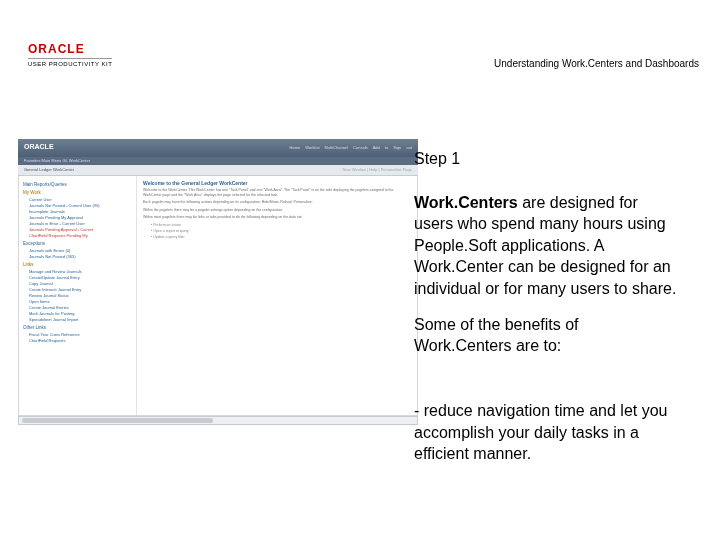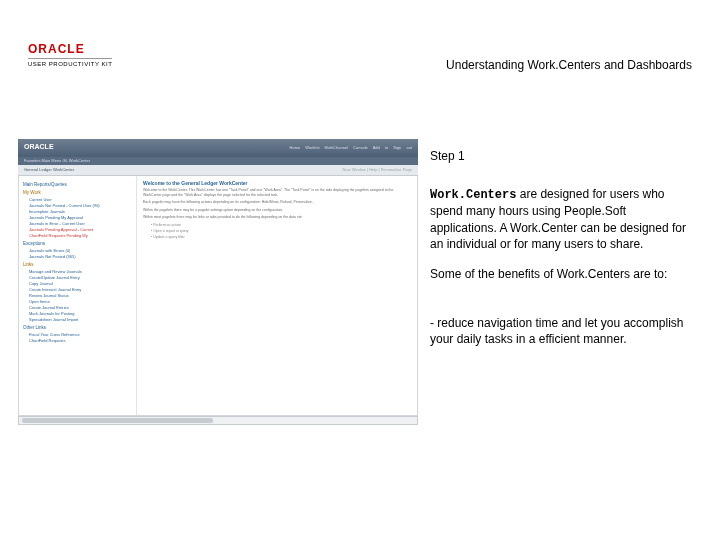--- a/index.html
+++ b/index.html
@@ -11,7 +11,7 @@
   .logo-block { position: absolute; left: 28px; top: 0; }
   .oracle-logo { color: #c00; font-weight: bold; font-size: 12px; letter-spacing: 1px; }
   .upk { font-size: 6px; letter-spacing: 0.5px; color: #000; border-top: 1px solid #999; padding-top: 2px; margin-top: 2px; }
-  .title { position: absolute; right: 28px; top: 16px; font-size: 12px; }
+  .title { position: absolute; right: 21px; top: 16px; font-size: 10px; }
 
   
   .shot { position: absolute; left: 18px; top: 105px; width: 400px; height: 310px; font-size: 4px; color: #6a6a6a; }

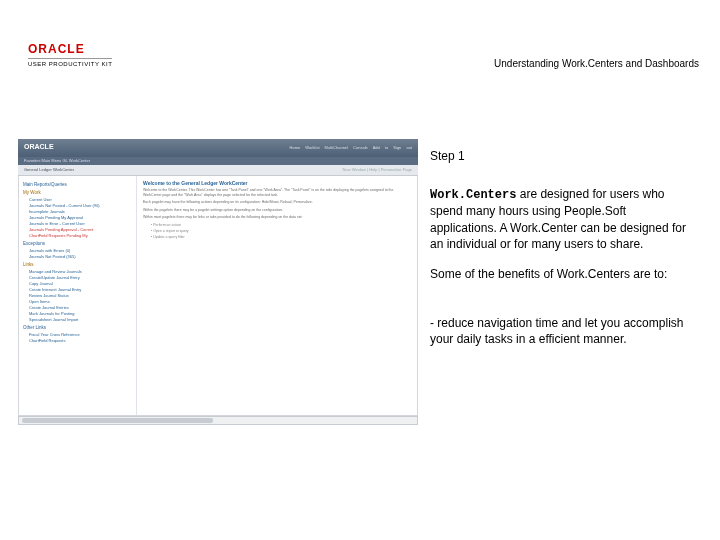--- a/index.html
+++ b/index.html
@@ -34,7 +34,7 @@
   .shot .scroll .thumb { position: absolute; left: 3px; top: 1px; width: 48%; height: 5px; background: #c7ccd3; border-radius: 2px; }
 
   
-  .rcol { position: absolute; left: 430px; top: 114px; width: 264px; font-size: 12px; line-height: 1.35; }
+  .rcol { position: absolute; left: 414px; top: 114px; width: 264px; font-size: 16px; line-height: 1.35; }
   .rcol .step { margin-bottom: 22px; }
   .rcol p { margin-bottom: 14px; }
   .rcol .b { font-weight: bold; font-family: Liberation Mono, monospace; }

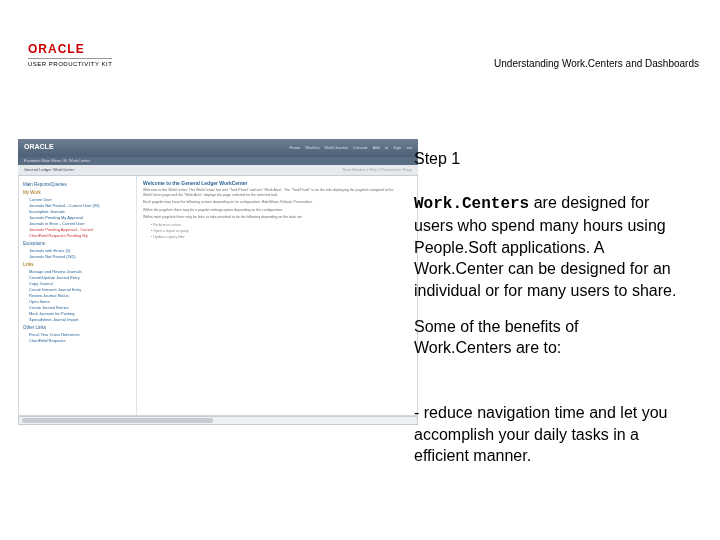--- a/index.html
+++ b/index.html
@@ -37,7 +37,7 @@
   .rcol { position: absolute; left: 414px; top: 114px; width: 264px; font-size: 16px; line-height: 1.35; }
   .rcol .step { margin-bottom: 22px; }
   .rcol p { margin-bottom: 14px; }
-  .rcol .b { font-weight: bold; font-family: Liberation Mono, monospace; }
+  .rcol .b { font-weight: bold; }
 </style>
 </head>
 <body>

